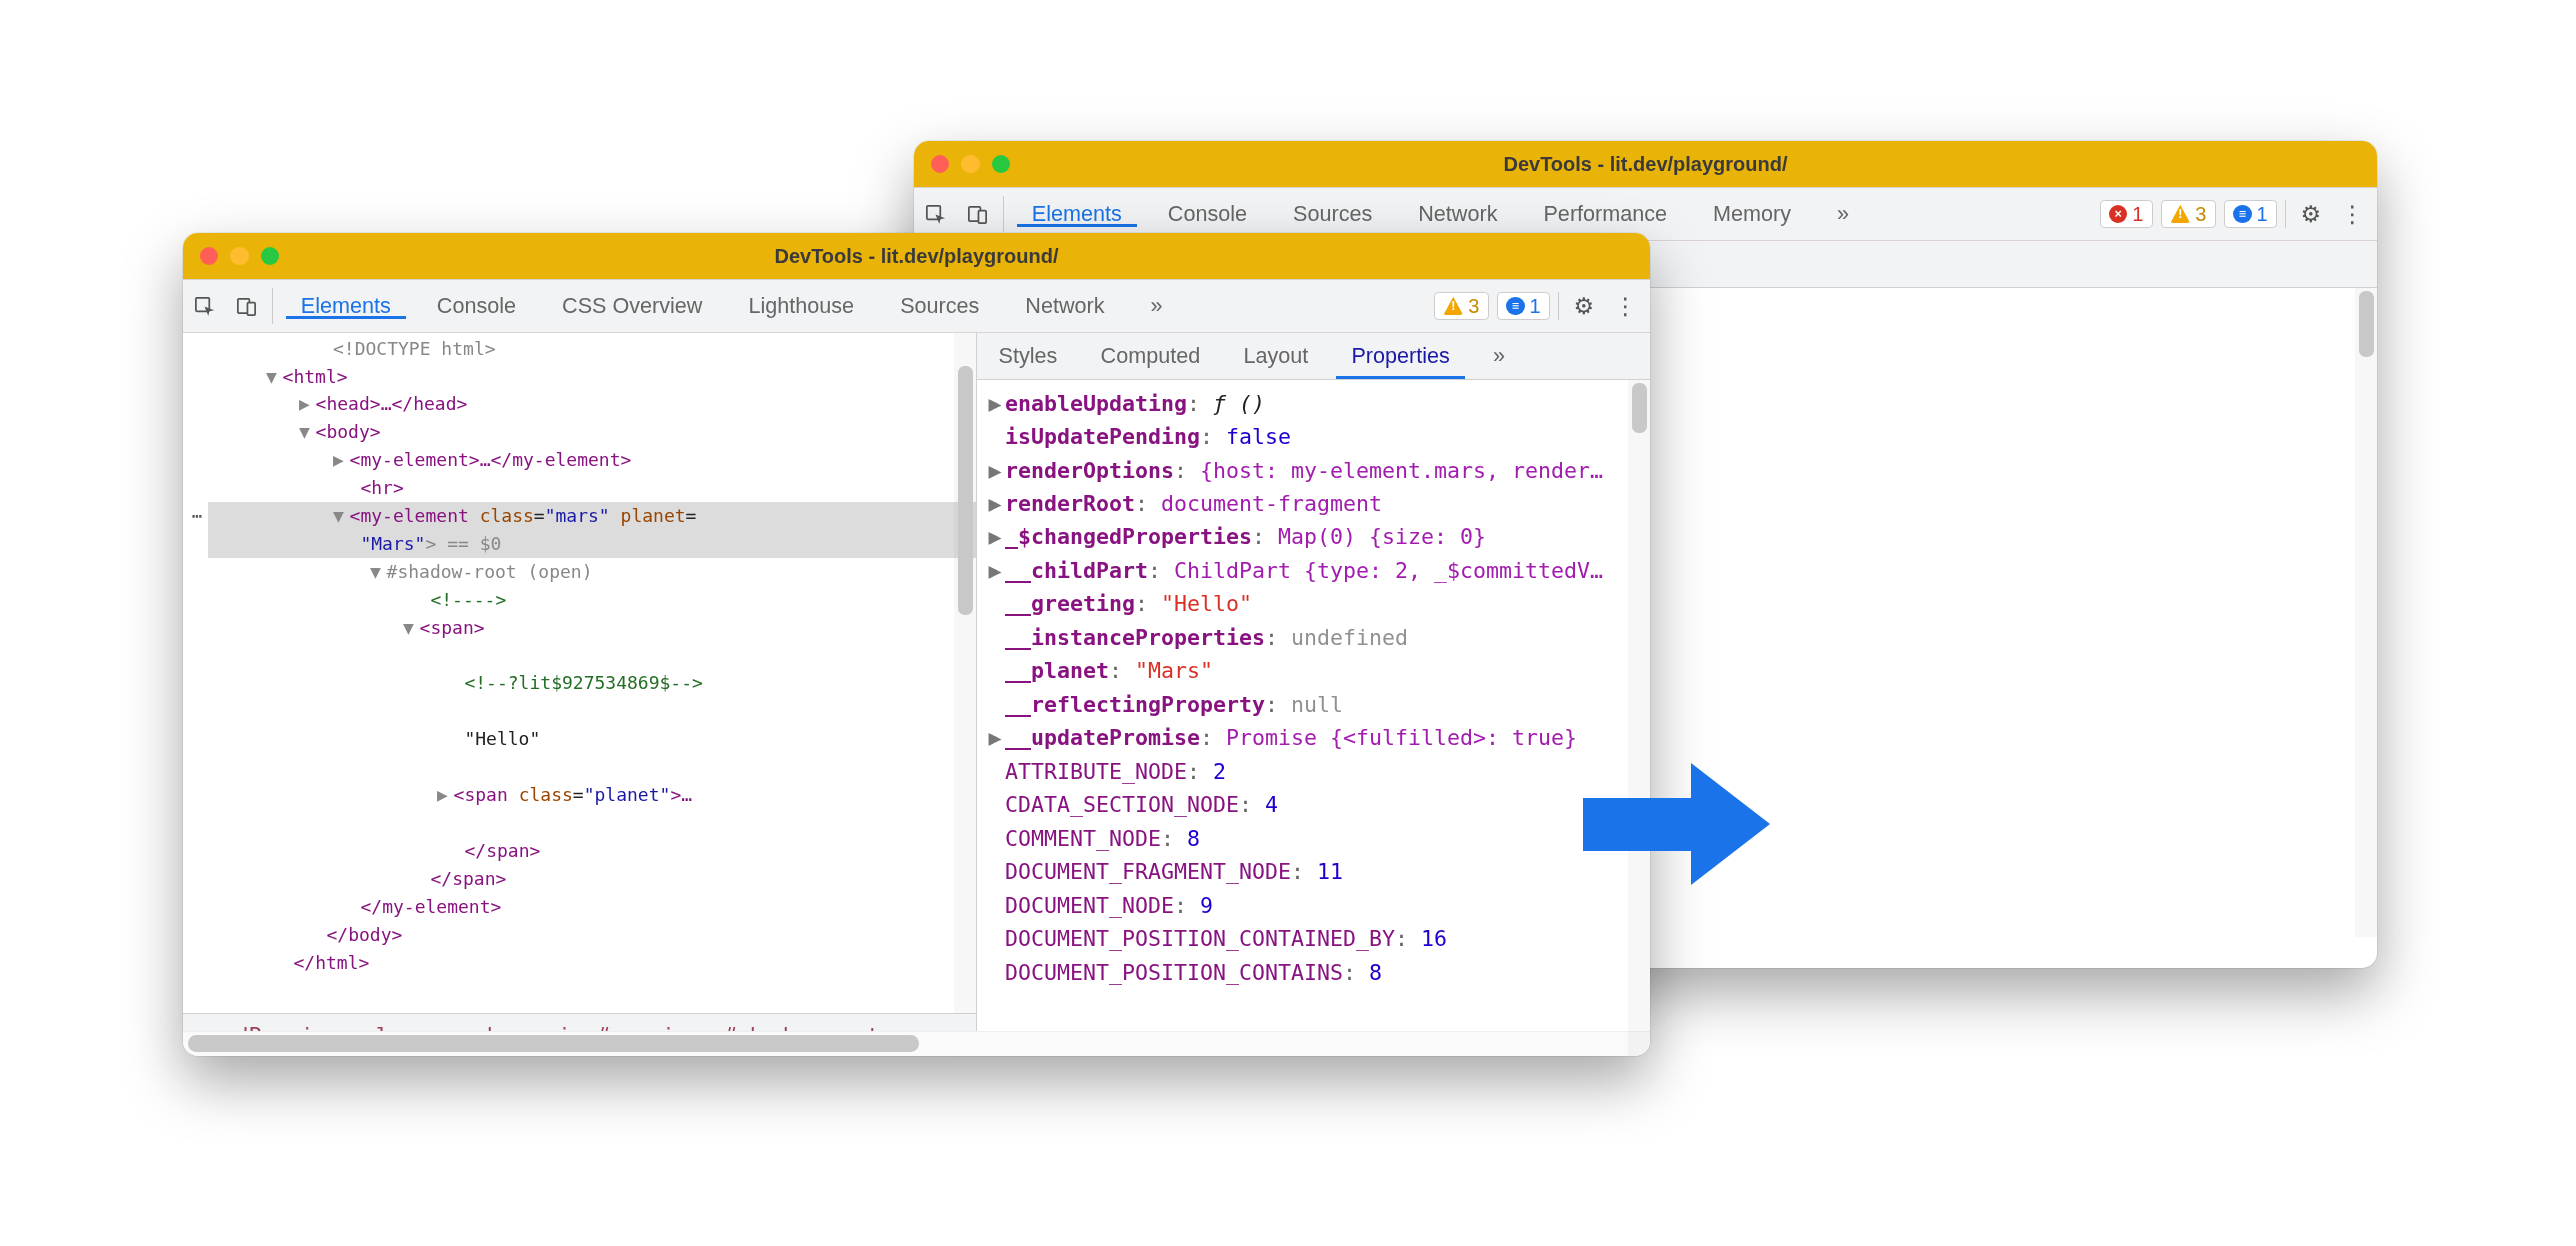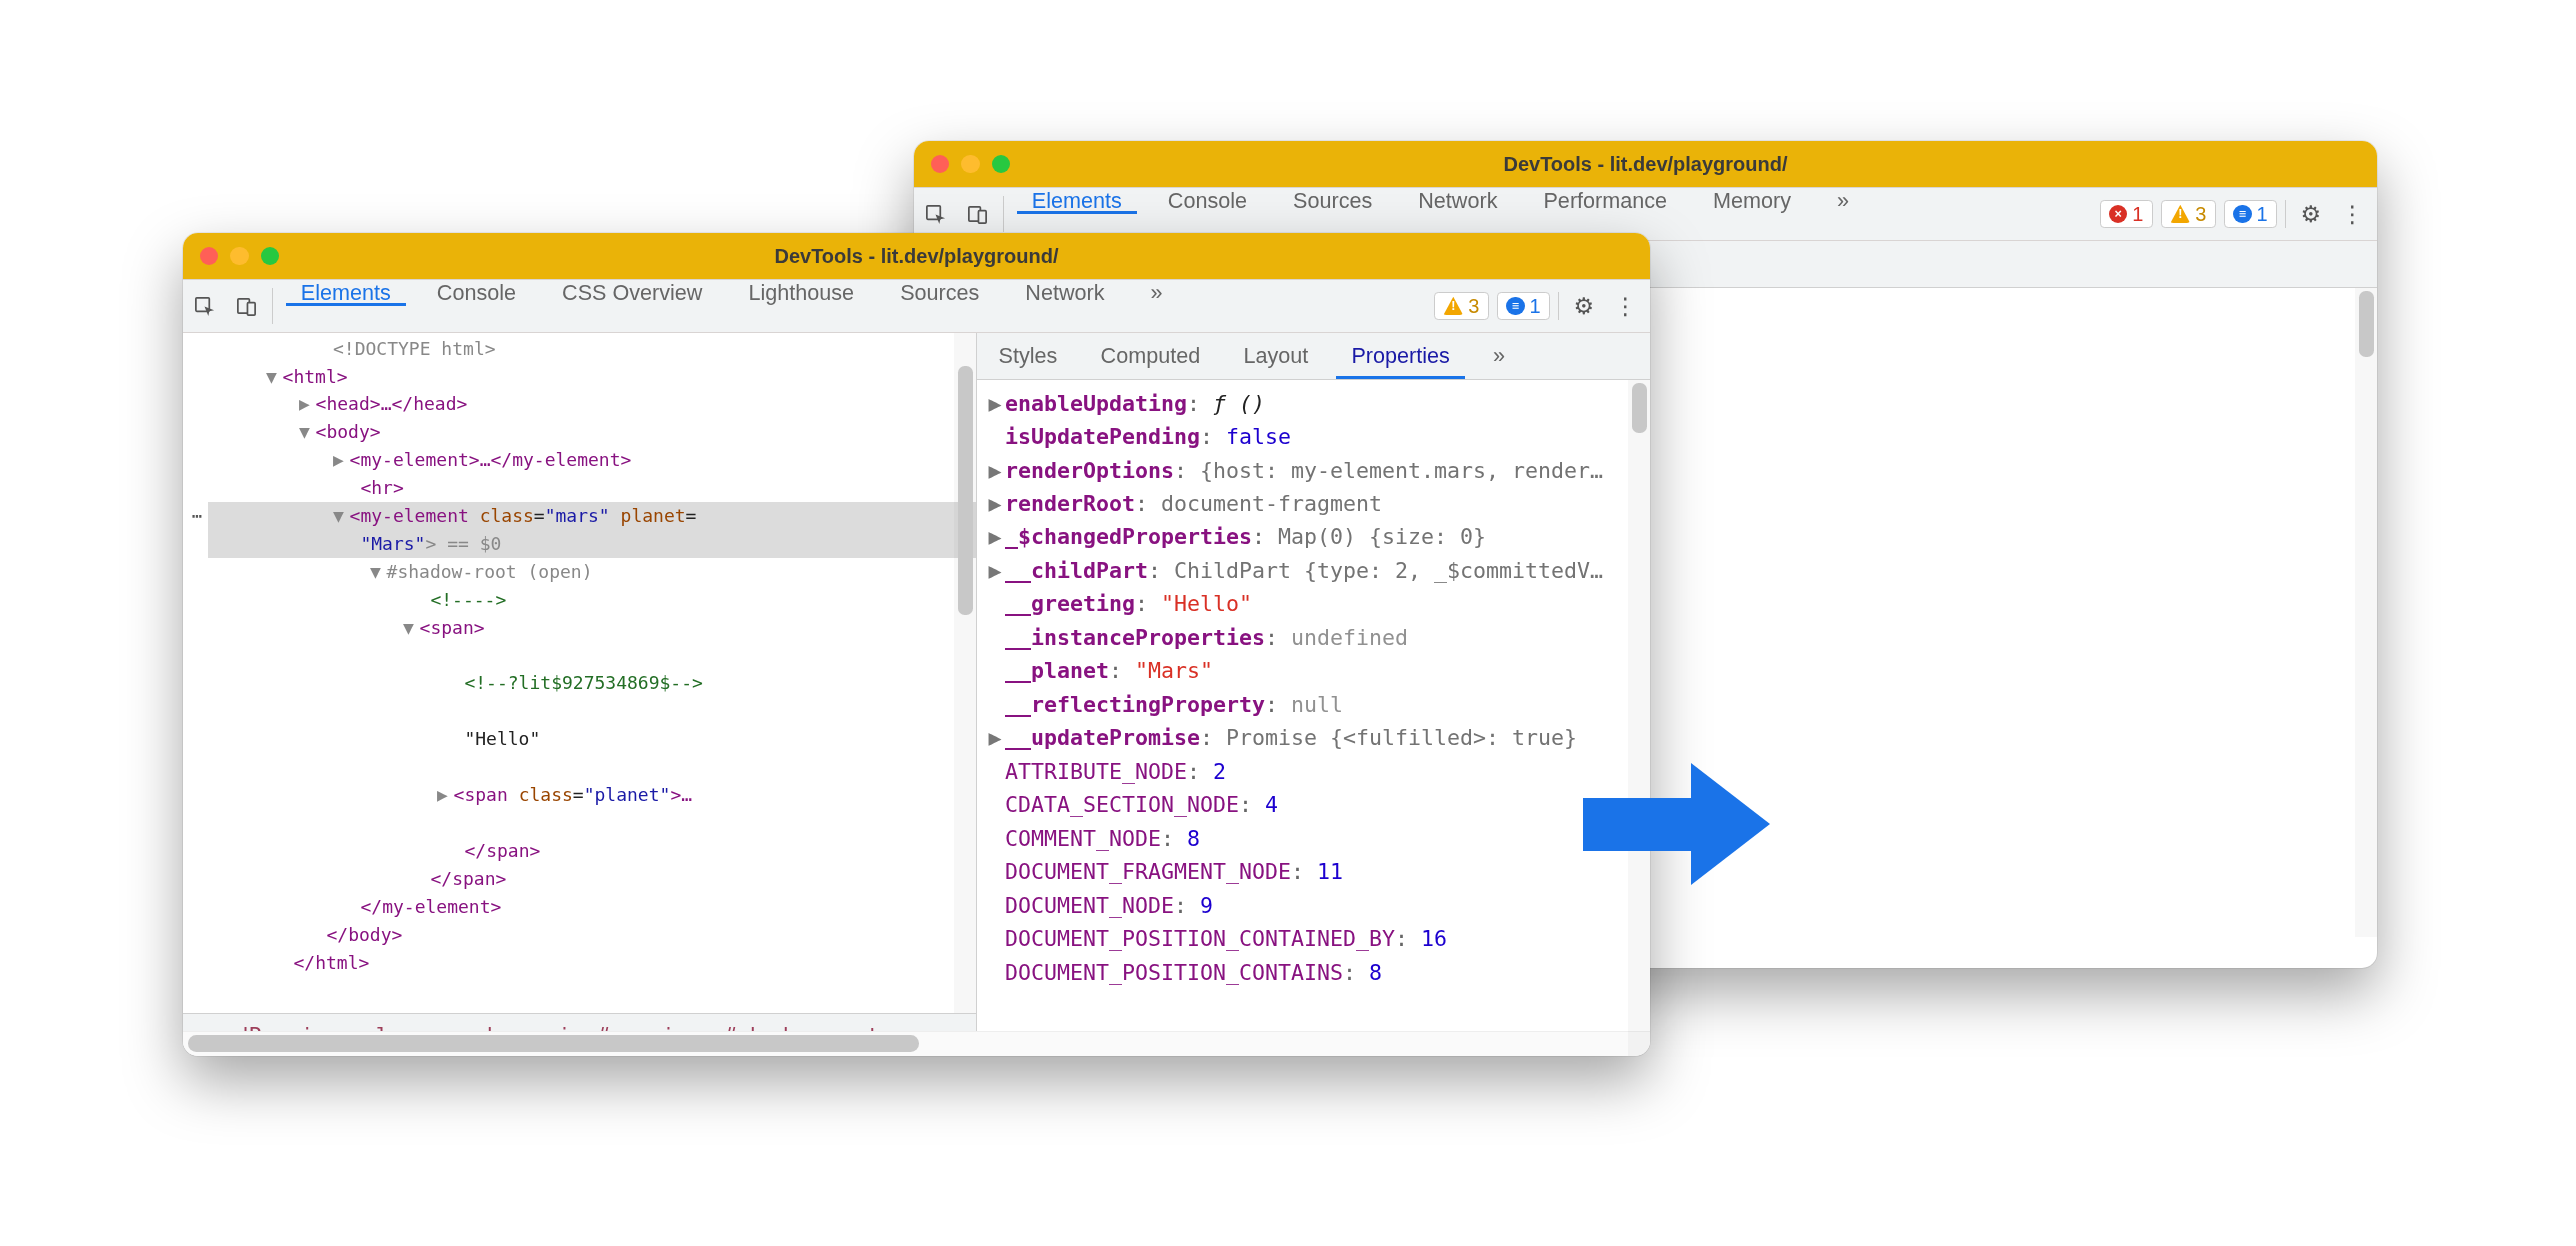--- a/index.html
+++ b/index.html
@@ -58,7 +58,7 @@
     width: 42px; display:flex; align-items:center; justify-content:center;
     color:#555;
   }
-  .toolbar .tabs { display:flex; flex:1; align-items:flex-start; overflow:hidden; }
+  .toolbar .tabs { display:flex; flex:1; align-items:center; overflow:hidden; }
   .toolbar .tab {
     padding: 0 23px; display:flex; align-items:center;
     color:#666; position:relative; white-space:nowrap;

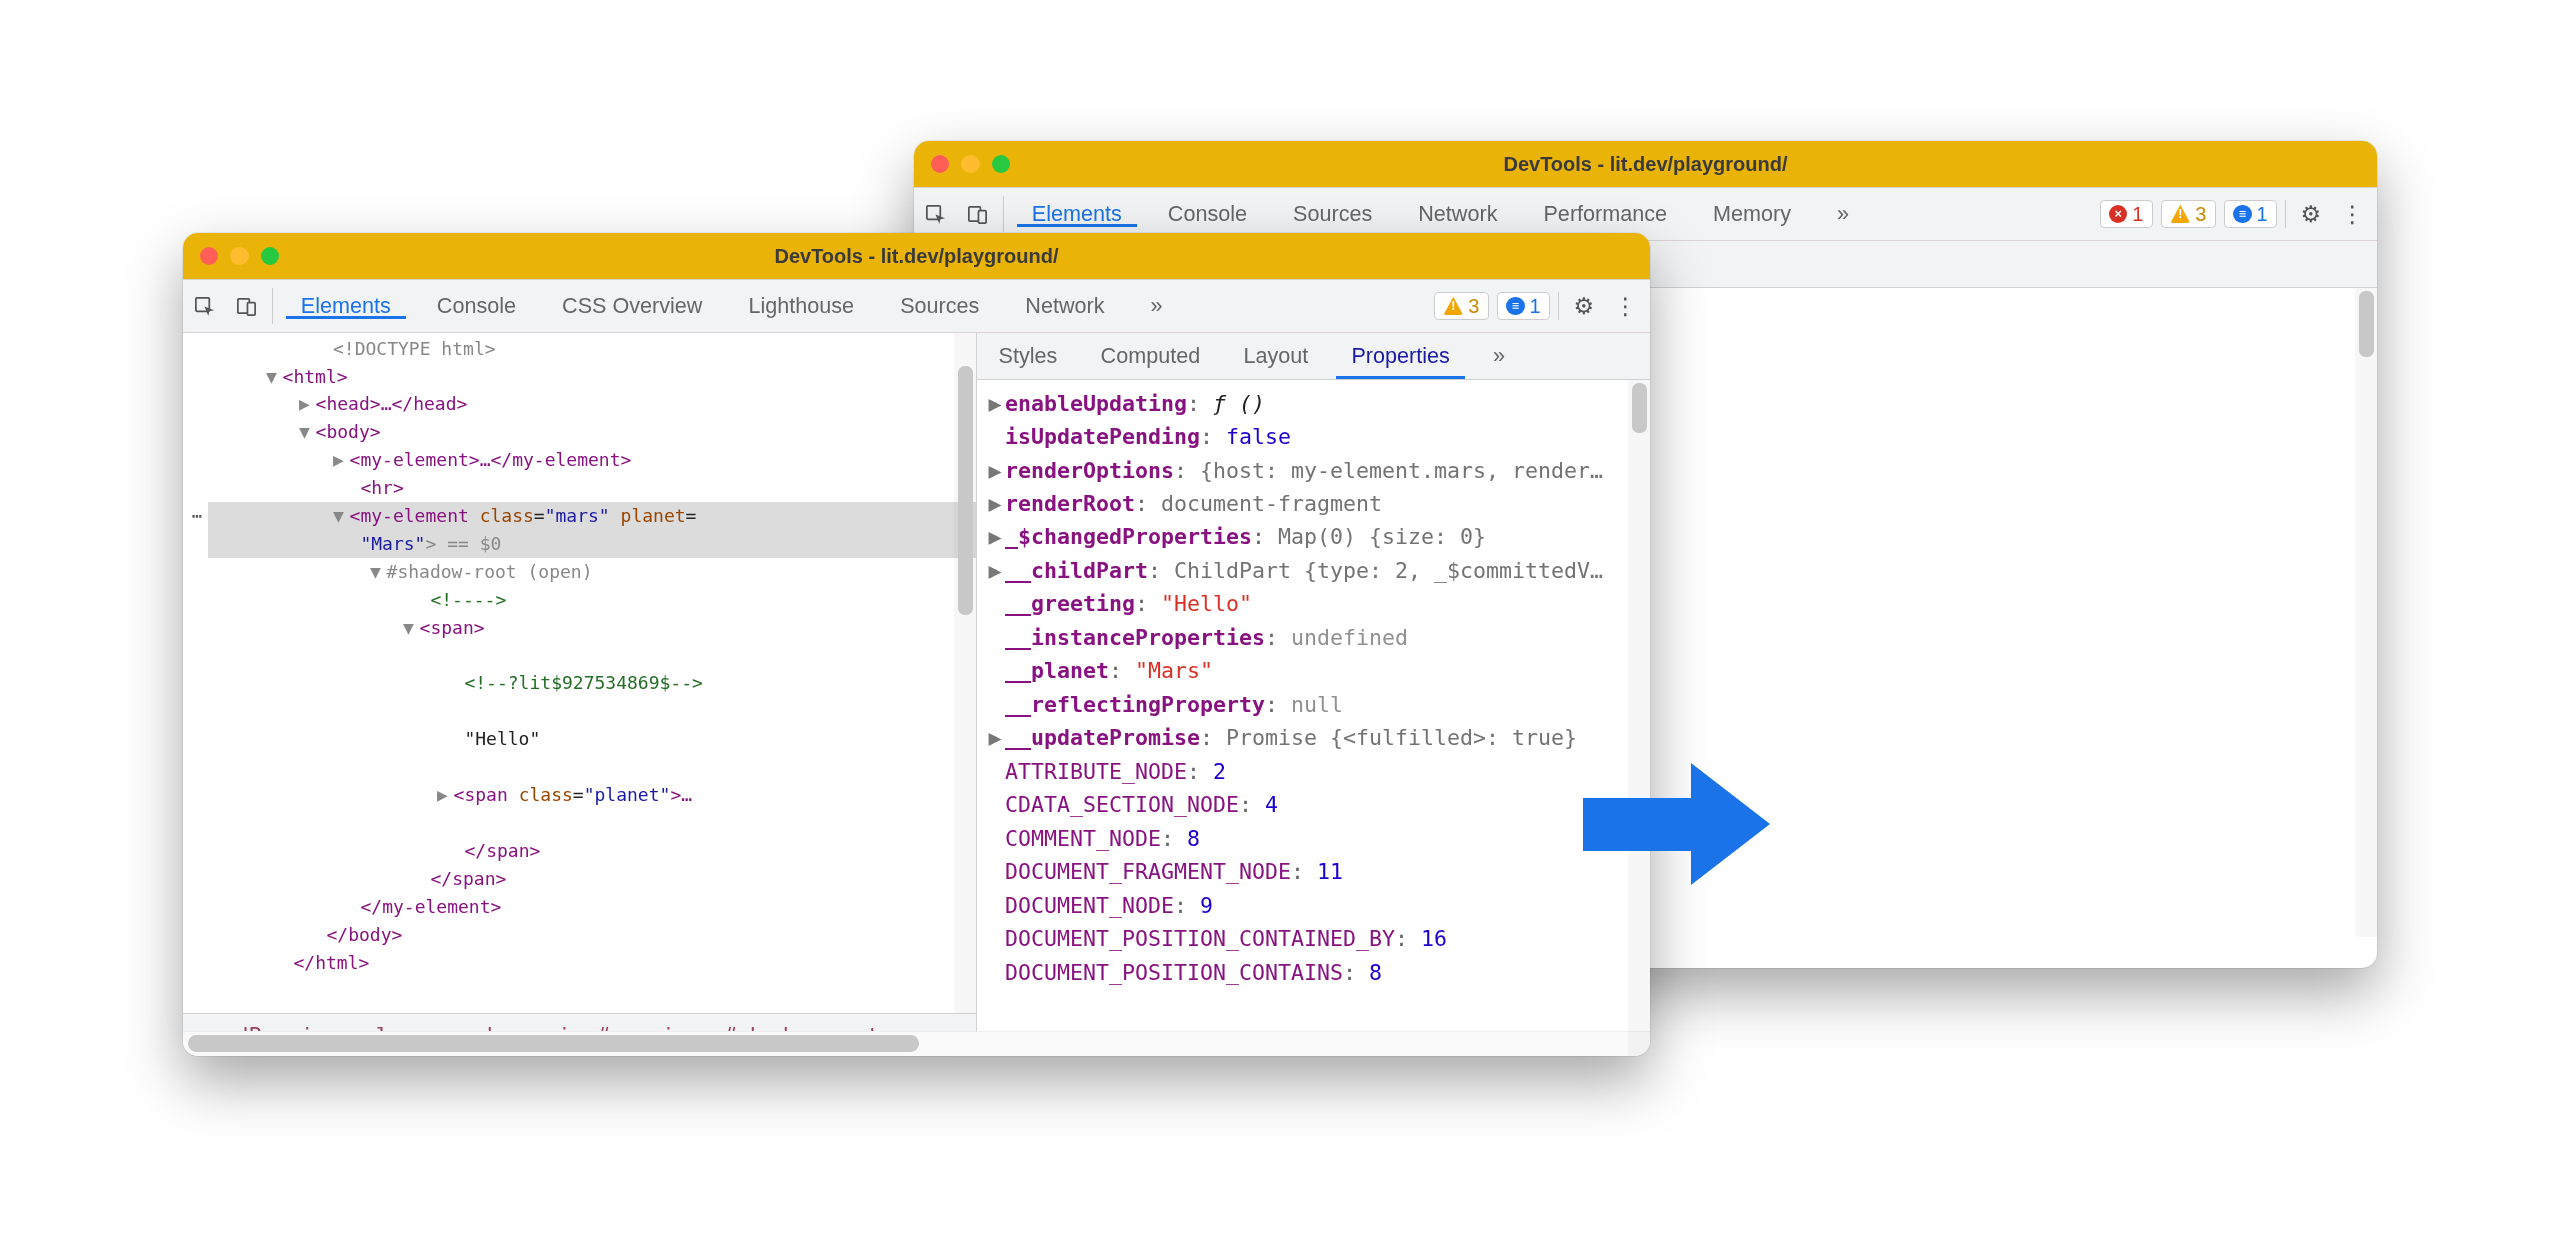--- a/index.html
+++ b/index.html
@@ -148,7 +148,7 @@
   .val-bool { color:#1c00cf; }
   .val-null, .val-undef { color:#919191; }
   .val-fn { color:#222; font-style:italic; }
-  .val-obj { color:#737373; }
+  .val-obj { color:#a21caf; }
   .punc { color:#666; }
 
   .vscroll {

